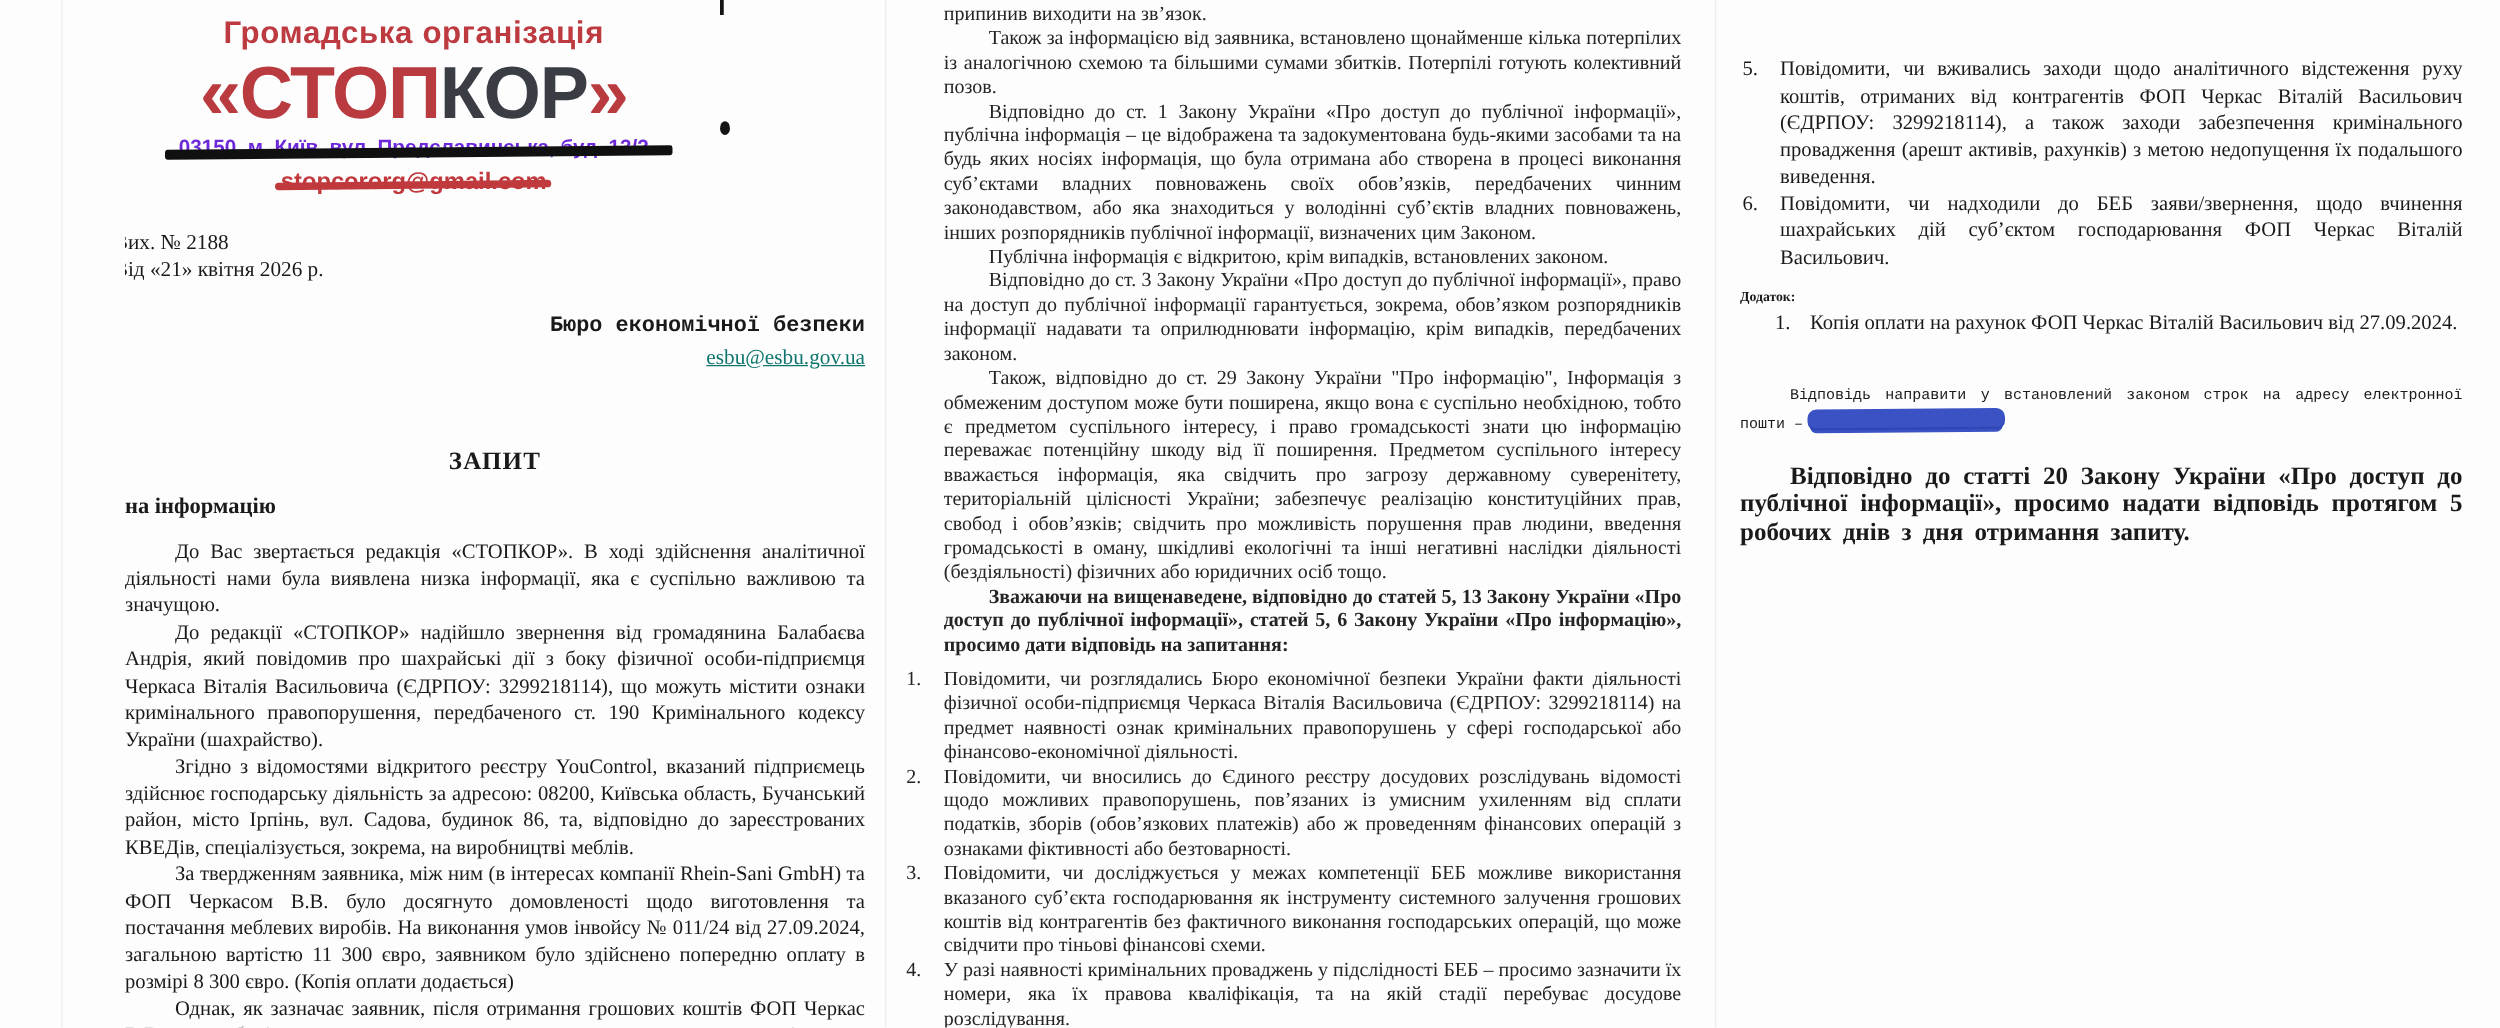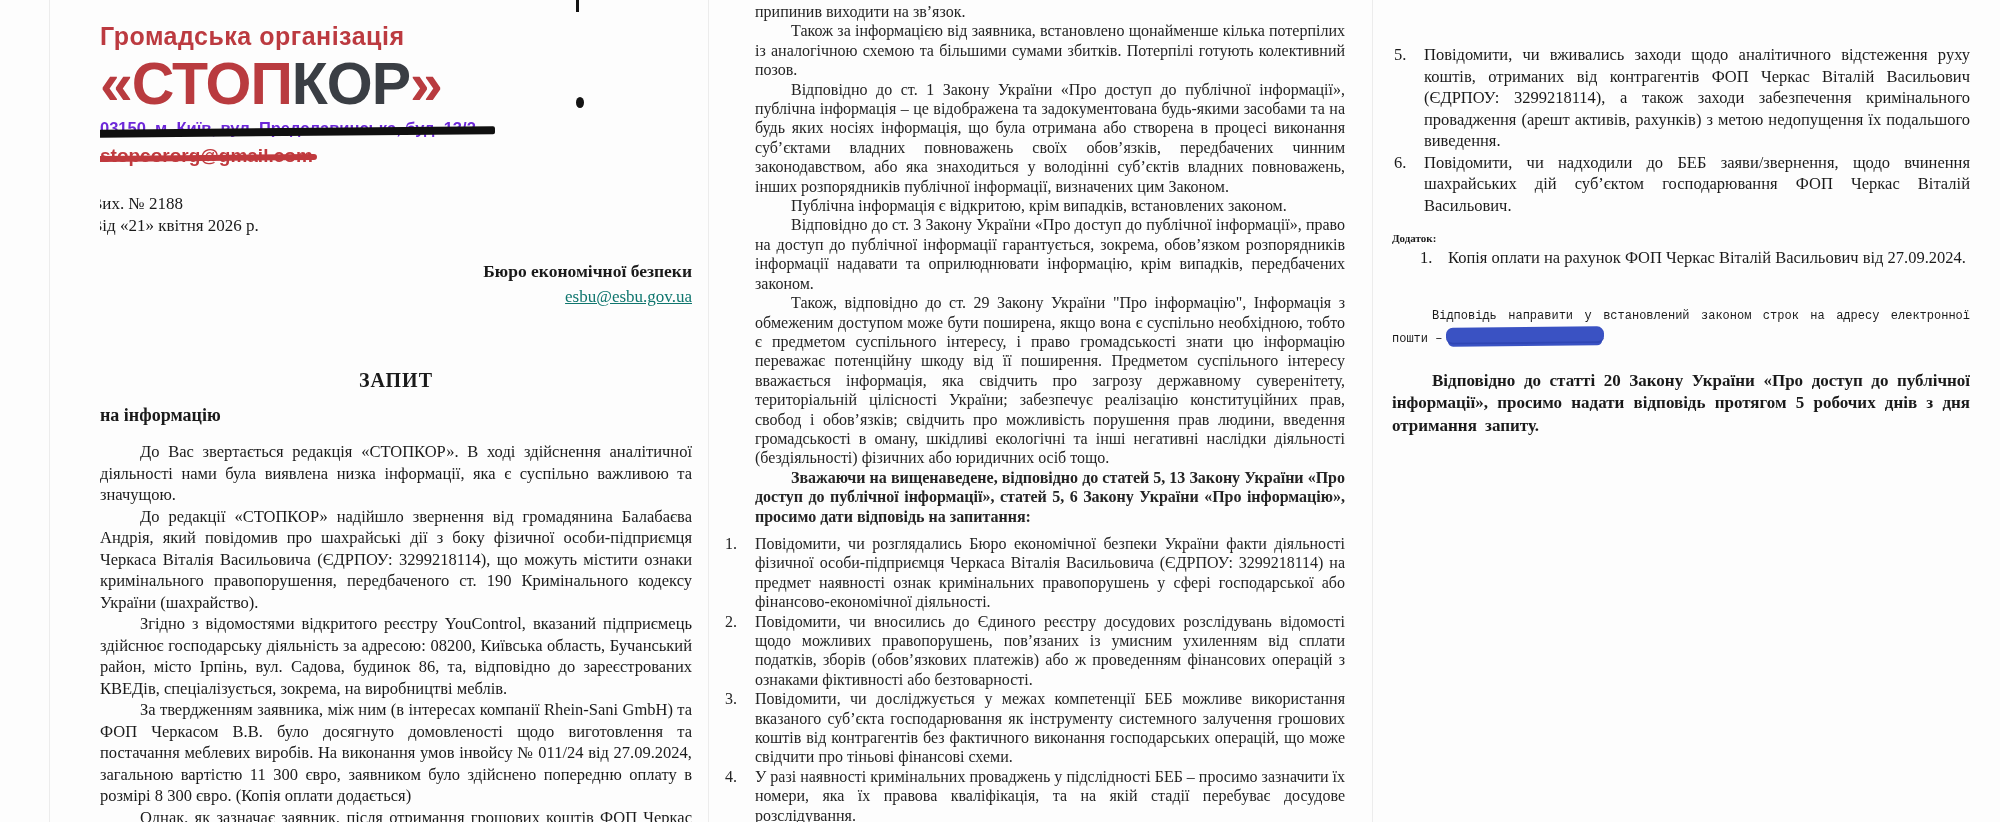--- a/index.html
+++ b/index.html
@@ -17,7 +17,7 @@
 
   
   .col1{left:100px;width:592px;}
-  .letterhead{width:462px;padding-top:22px;}
+  .letterhead{width:462px;text-align:center;padding-top:12px;}
   .org-type{
     font-family:"Liberation Sans","DejaVu Sans",sans-serif;
     font-weight:bold;font-size:25px;color:#bc3a40;letter-spacing:0.5px;

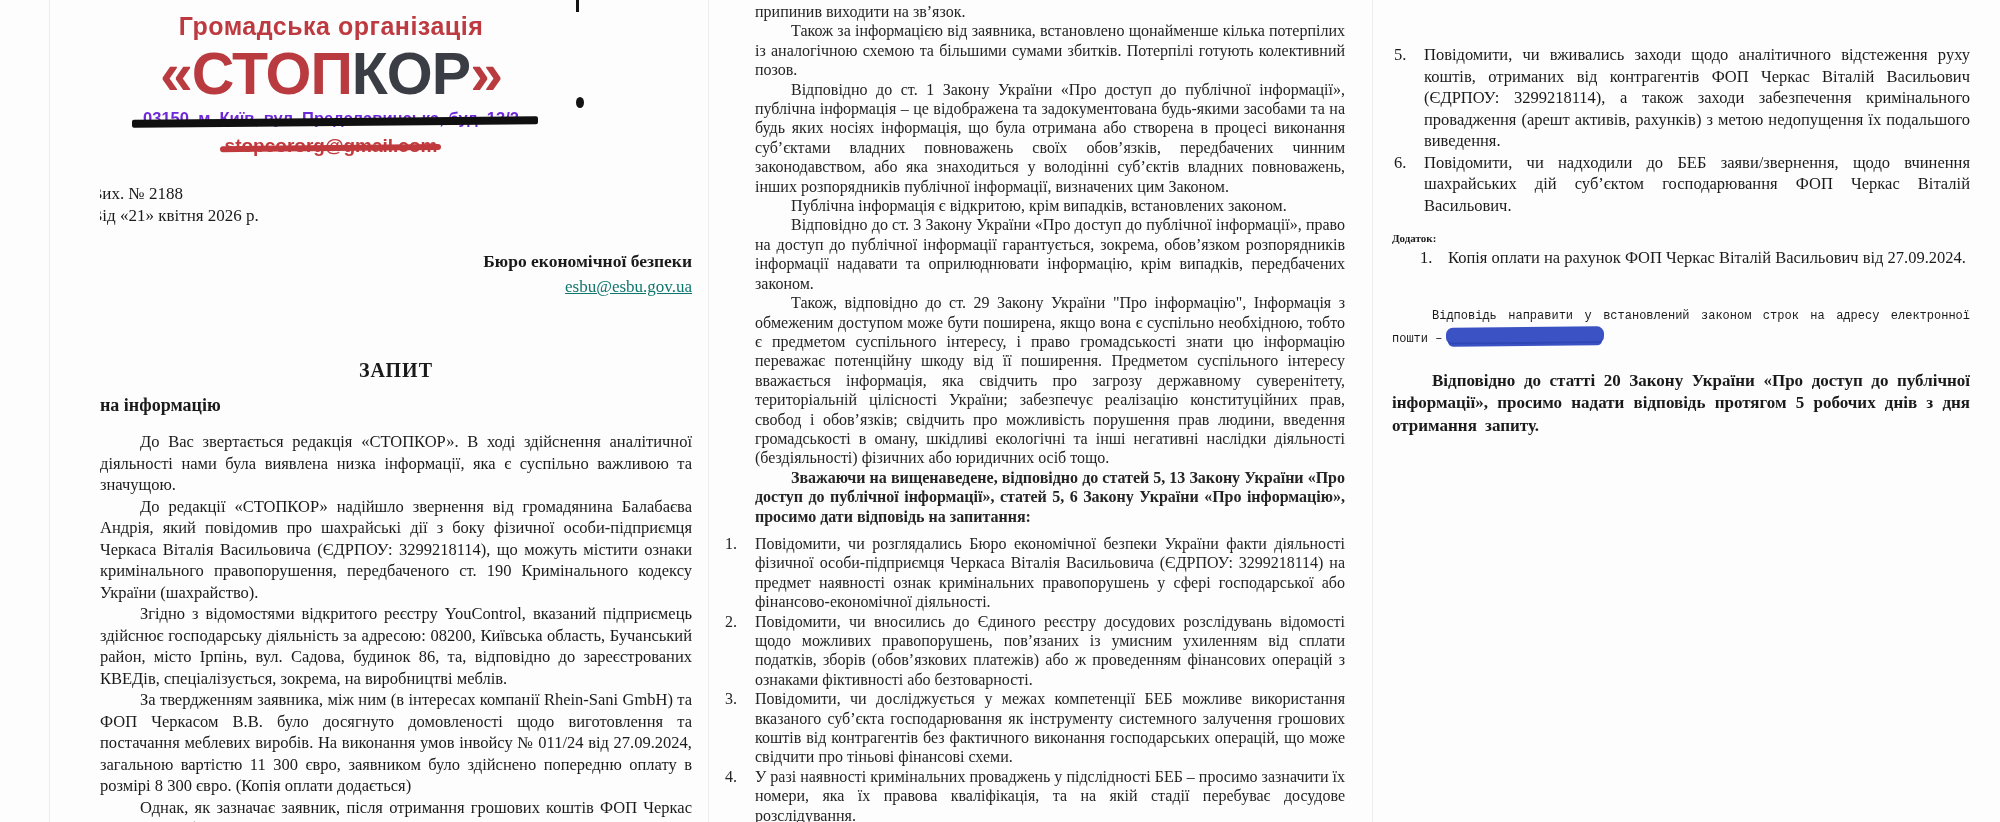--- a/index.html
+++ b/index.html
@@ -50,7 +50,7 @@
   }
   .ref-block{margin-top:26px;margin-left:-9px;font-size:17px;line-height:22px;}
   .recipient{margin-top:24px;text-align:right;}
-  .recipient .r-name{font-weight:bold;font-size:17.5px;}
+  .recipient .r-name{font-weight:bold;font-size:17.5px;font-family:Liberation Mono, monospace;}
   .recipient .r-email{
     display:inline-block;margin-top:5px;font-size:17px;color:#0f766e;
     text-decoration:underline;cursor:pointer;

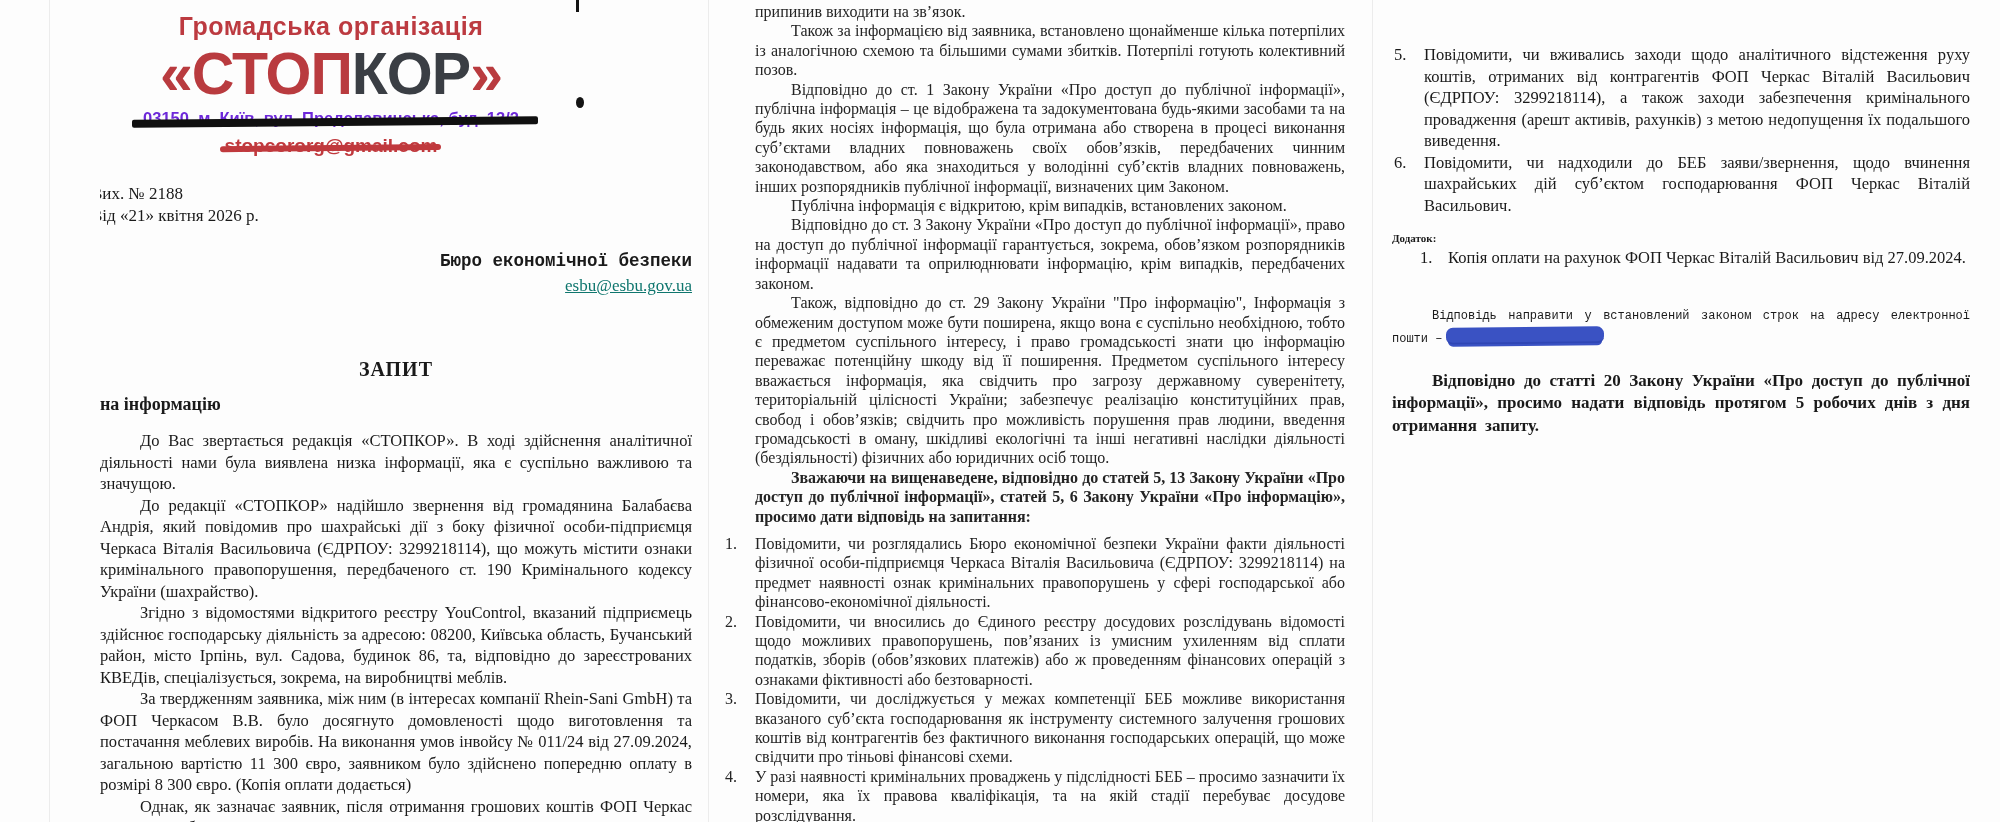--- a/index.html
+++ b/index.html
@@ -98,7 +98,7 @@
     transform:rotate(-0.5deg);margin-left:4px;
   }
   .col3 p.final{
-    margin:20px 0 0 0;font-weight:bold;font-size:17px;line-height:22.5px;
+    margin:20px 0 0 0;font-weight:bold;font-size:20px;line-height:22.5px;
     text-align:justify;text-indent:40px;word-spacing:4px;
   }
 

